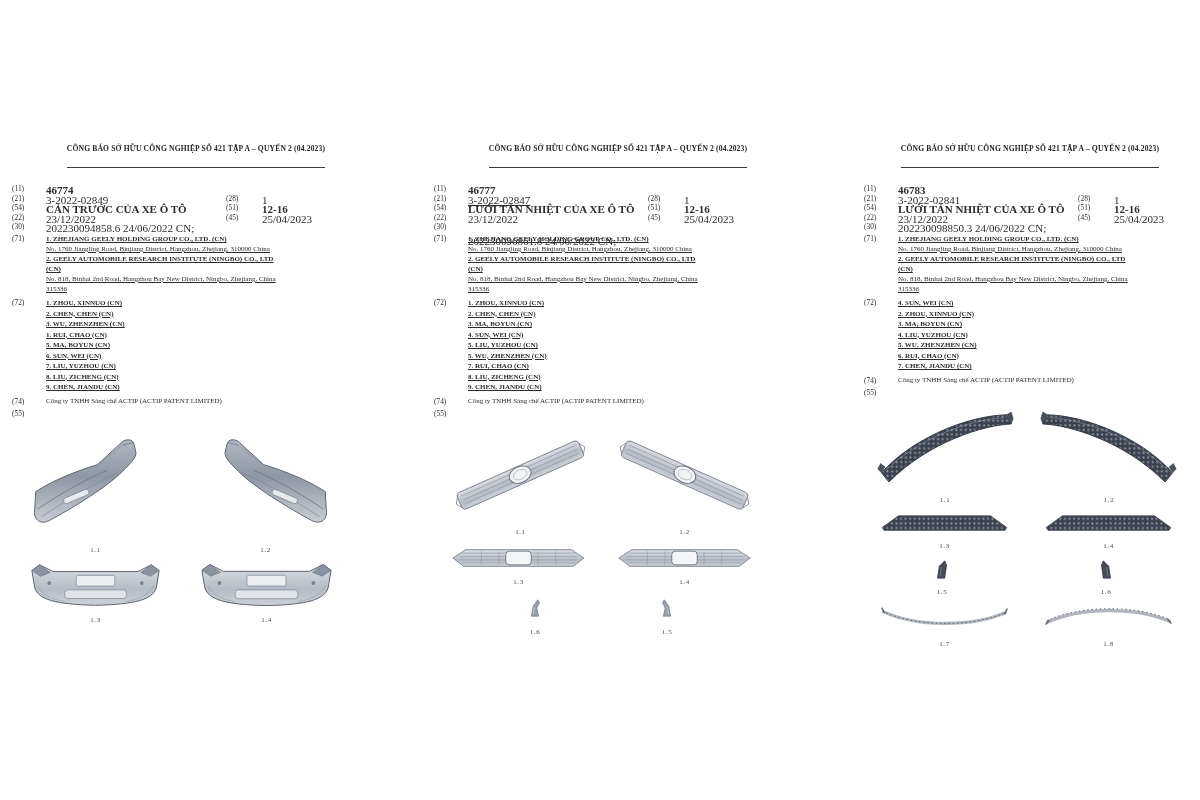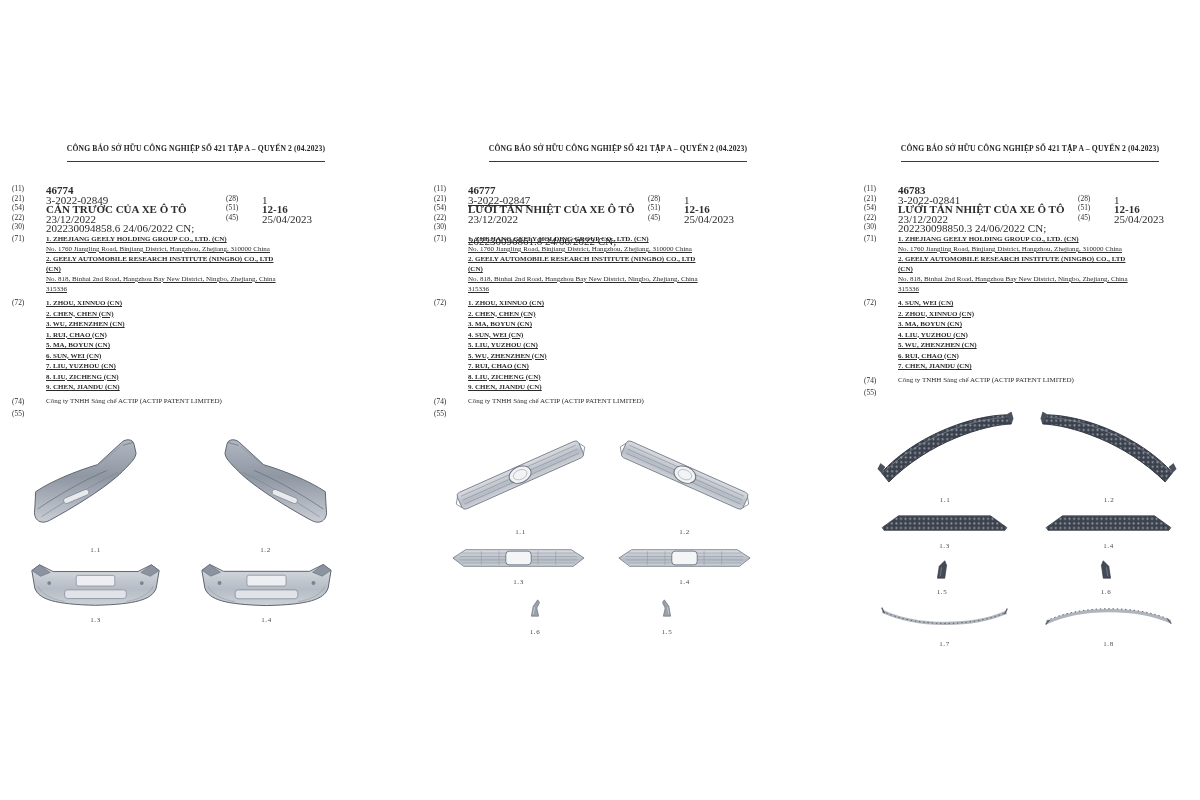--- a/index.html
+++ b/index.html
@@ -6,7 +6,7 @@
   body{font-family:"Liberation Serif","DejaVu Serif",serif;color:#2b2b2b;position:relative;}
   .page{position:absolute;top:140px;}
   .hdr{font-weight:bold;font-size:7.6px;letter-spacing:.15px;border-bottom:1px solid #3a3a3a;
-       padding-bottom:8px;width:max-content;margin:0 auto;white-space:nowrap;color:#242424;}
+       padding-bottom:14px;width:max-content;margin:0 auto;white-space:nowrap;color:#242424;}
   .abs{position:absolute;white-space:nowrap;}
   .code{font-size:7.4px;color:#2e2e2e;}
   .val{font-size:11px;}

